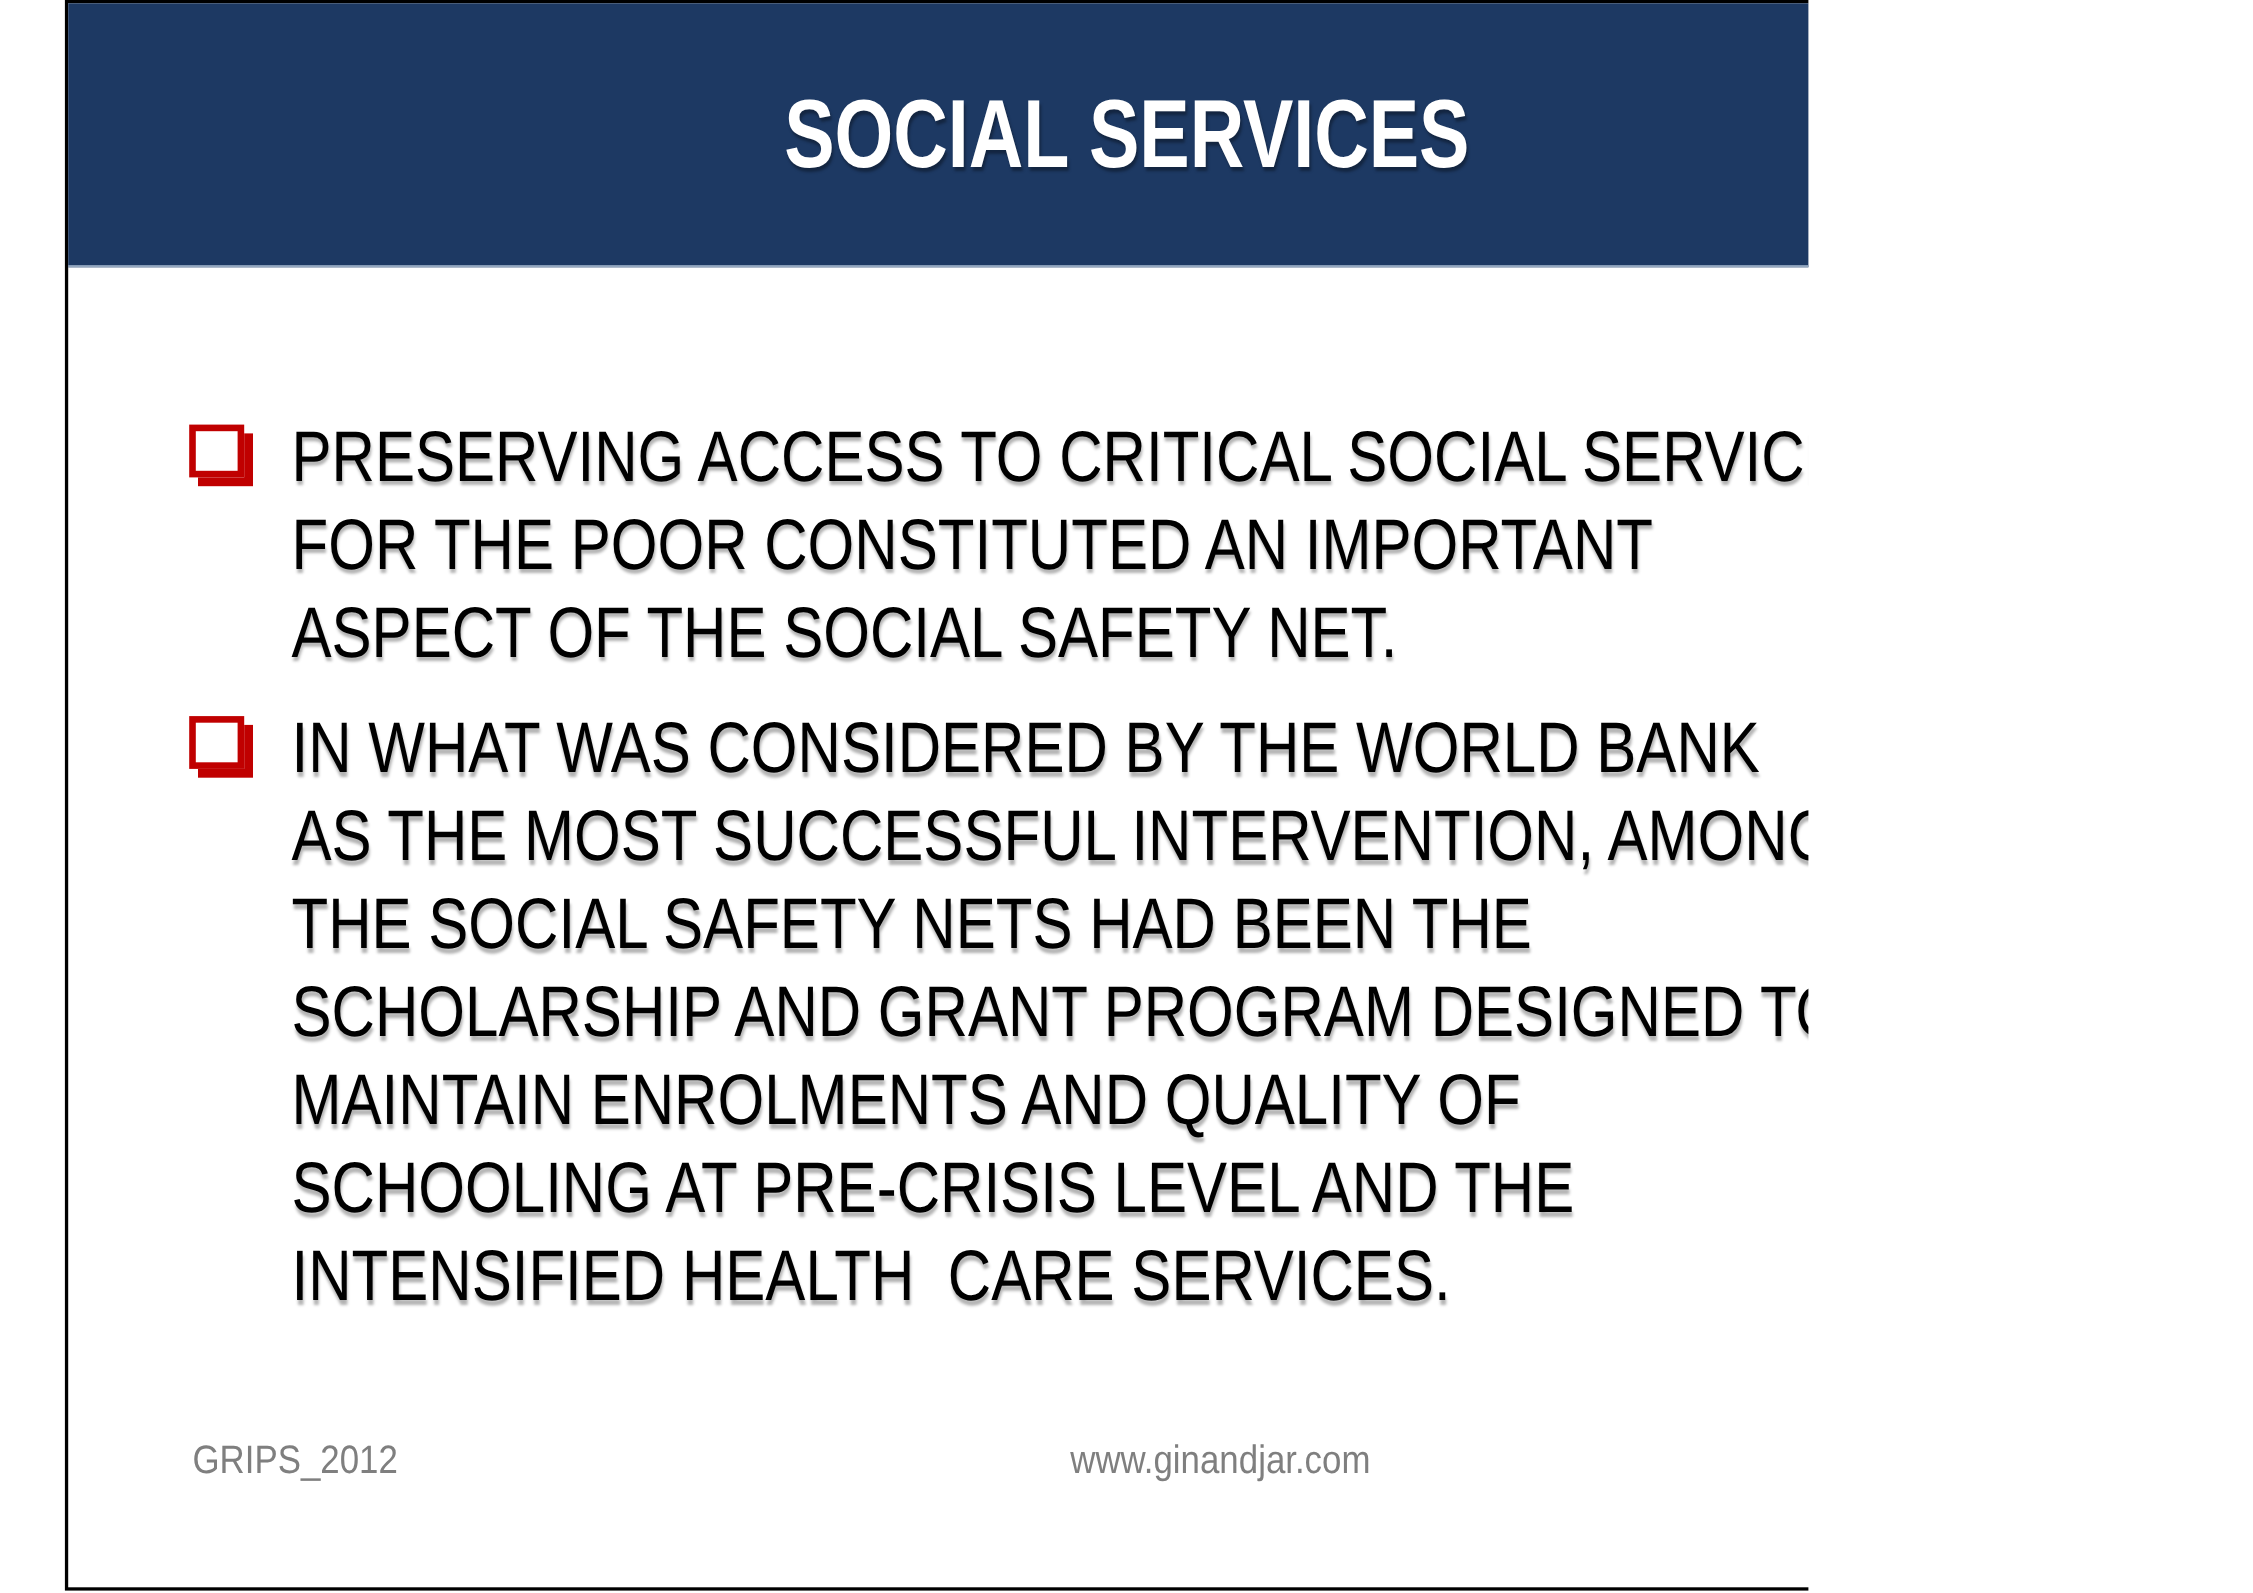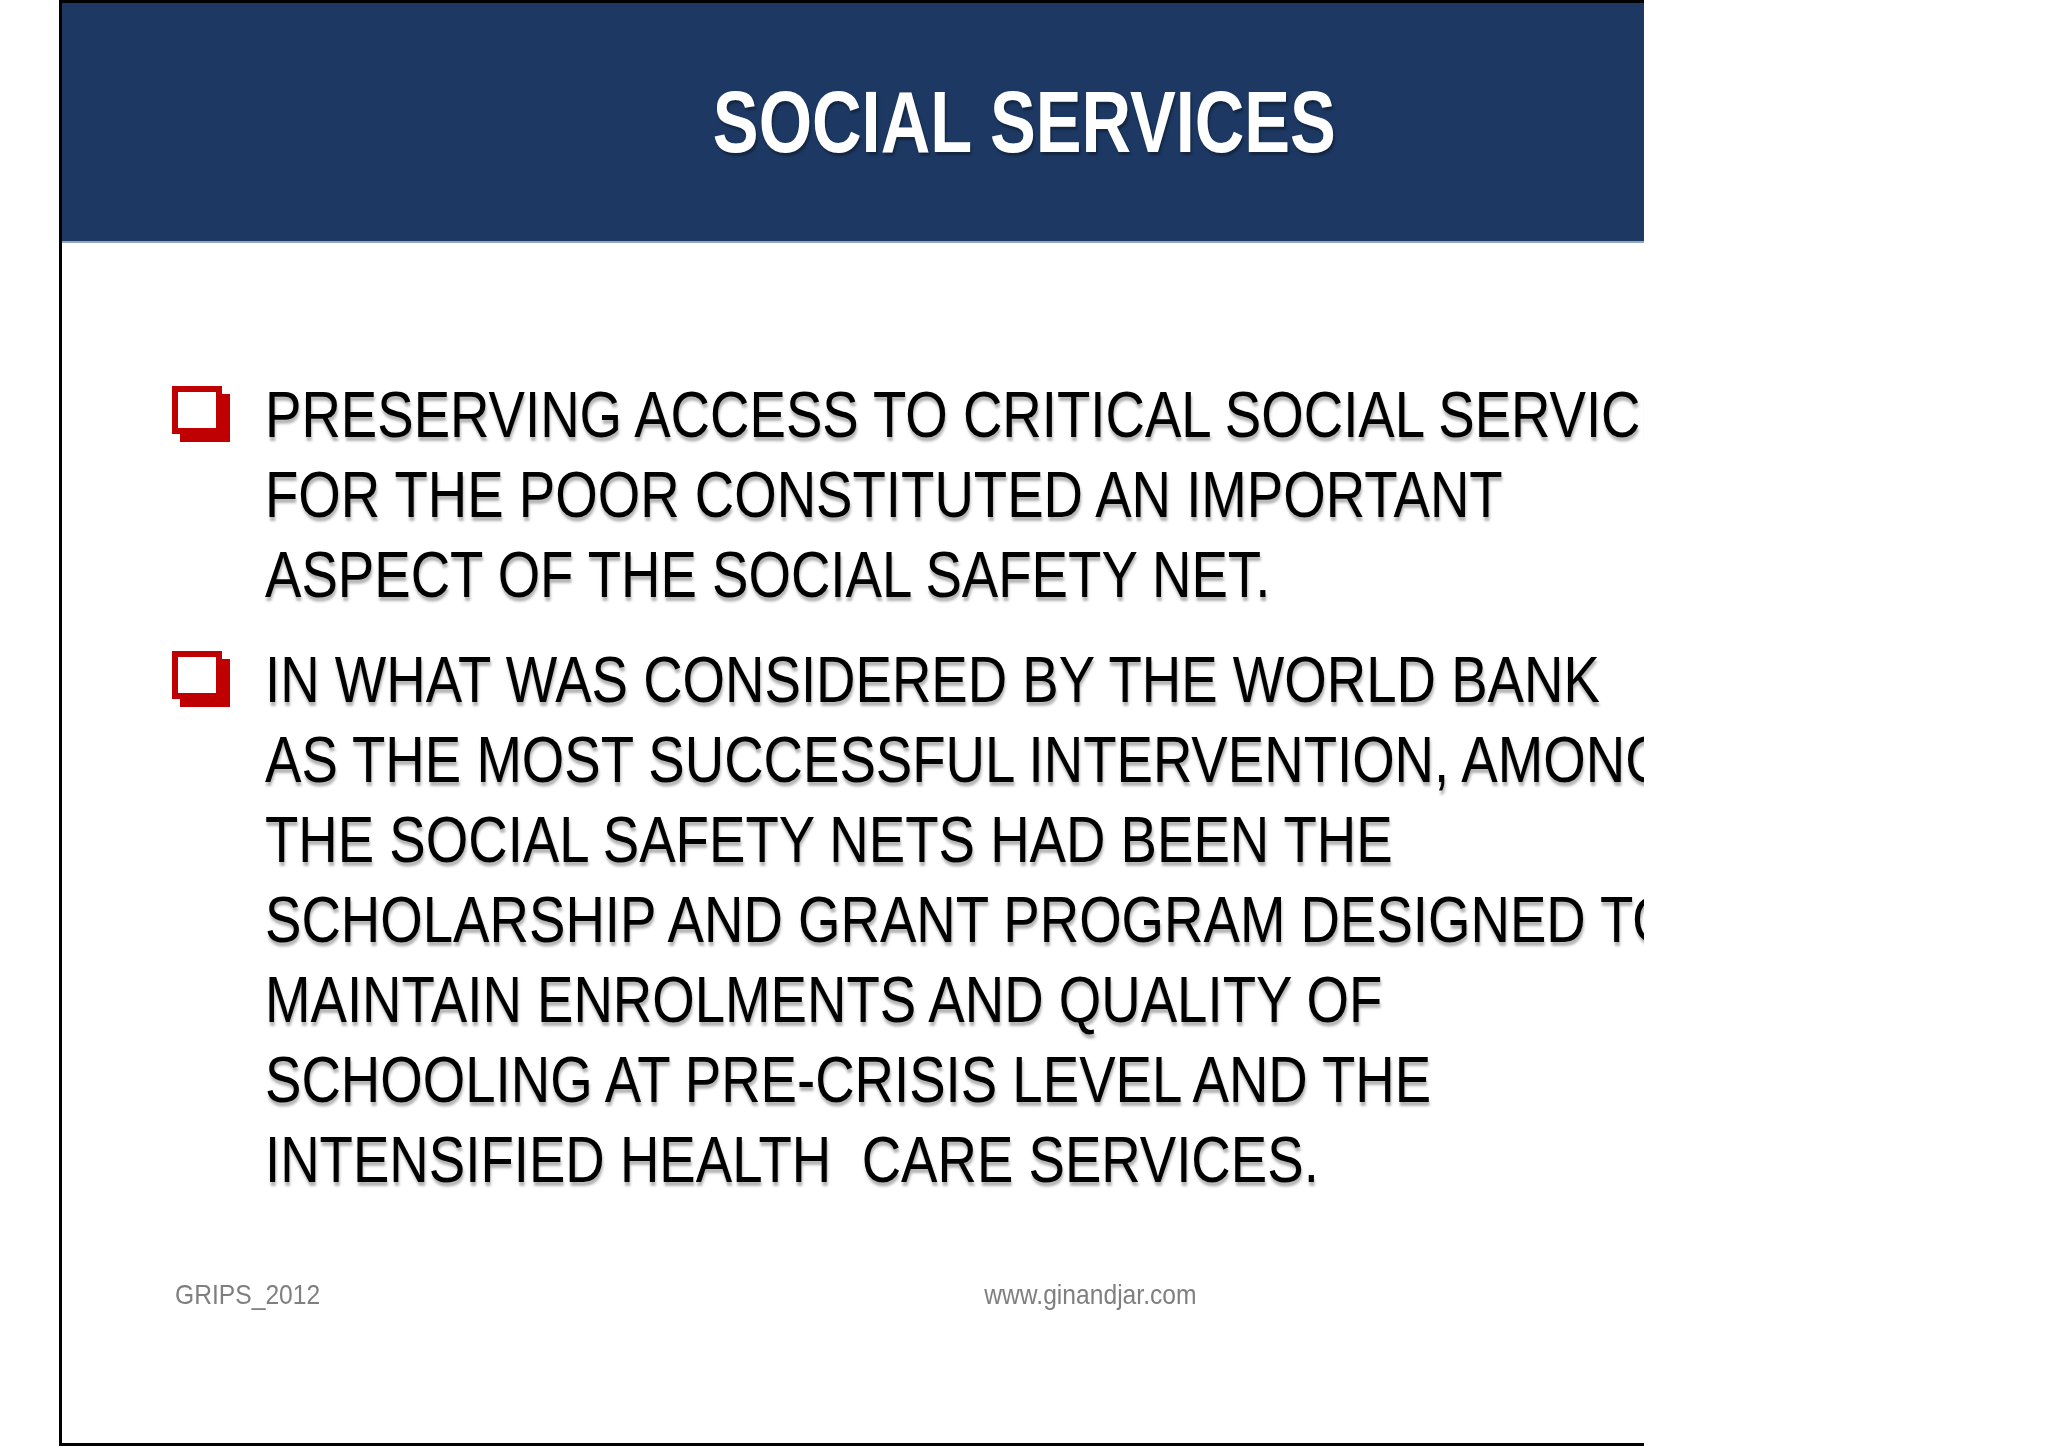--- a/index.html
+++ b/index.html
@@ -38,9 +38,9 @@
     text-shadow:1px 4px 3px rgba(0,0,0,0.30);
   }
   .footer{
-    position:absolute;left:113px;right:114px;top:1272px;
+    position:absolute;left:113px;right:114px;top:1304px;
     display:flex;justify-content:space-between;align-items:baseline;
-    color:#7f7f7f;font-size:28px;line-height:40px;
+    color:#7f7f7f;font-size:36px;line-height:40px;
   }
   .footer .f-left{transform:scaleX(0.88);transform-origin:left center;white-space:nowrap;}
   .footer .f-center{flex:1;text-align:center;transform:scaleX(0.88);transform-origin:center center;white-space:nowrap;}

